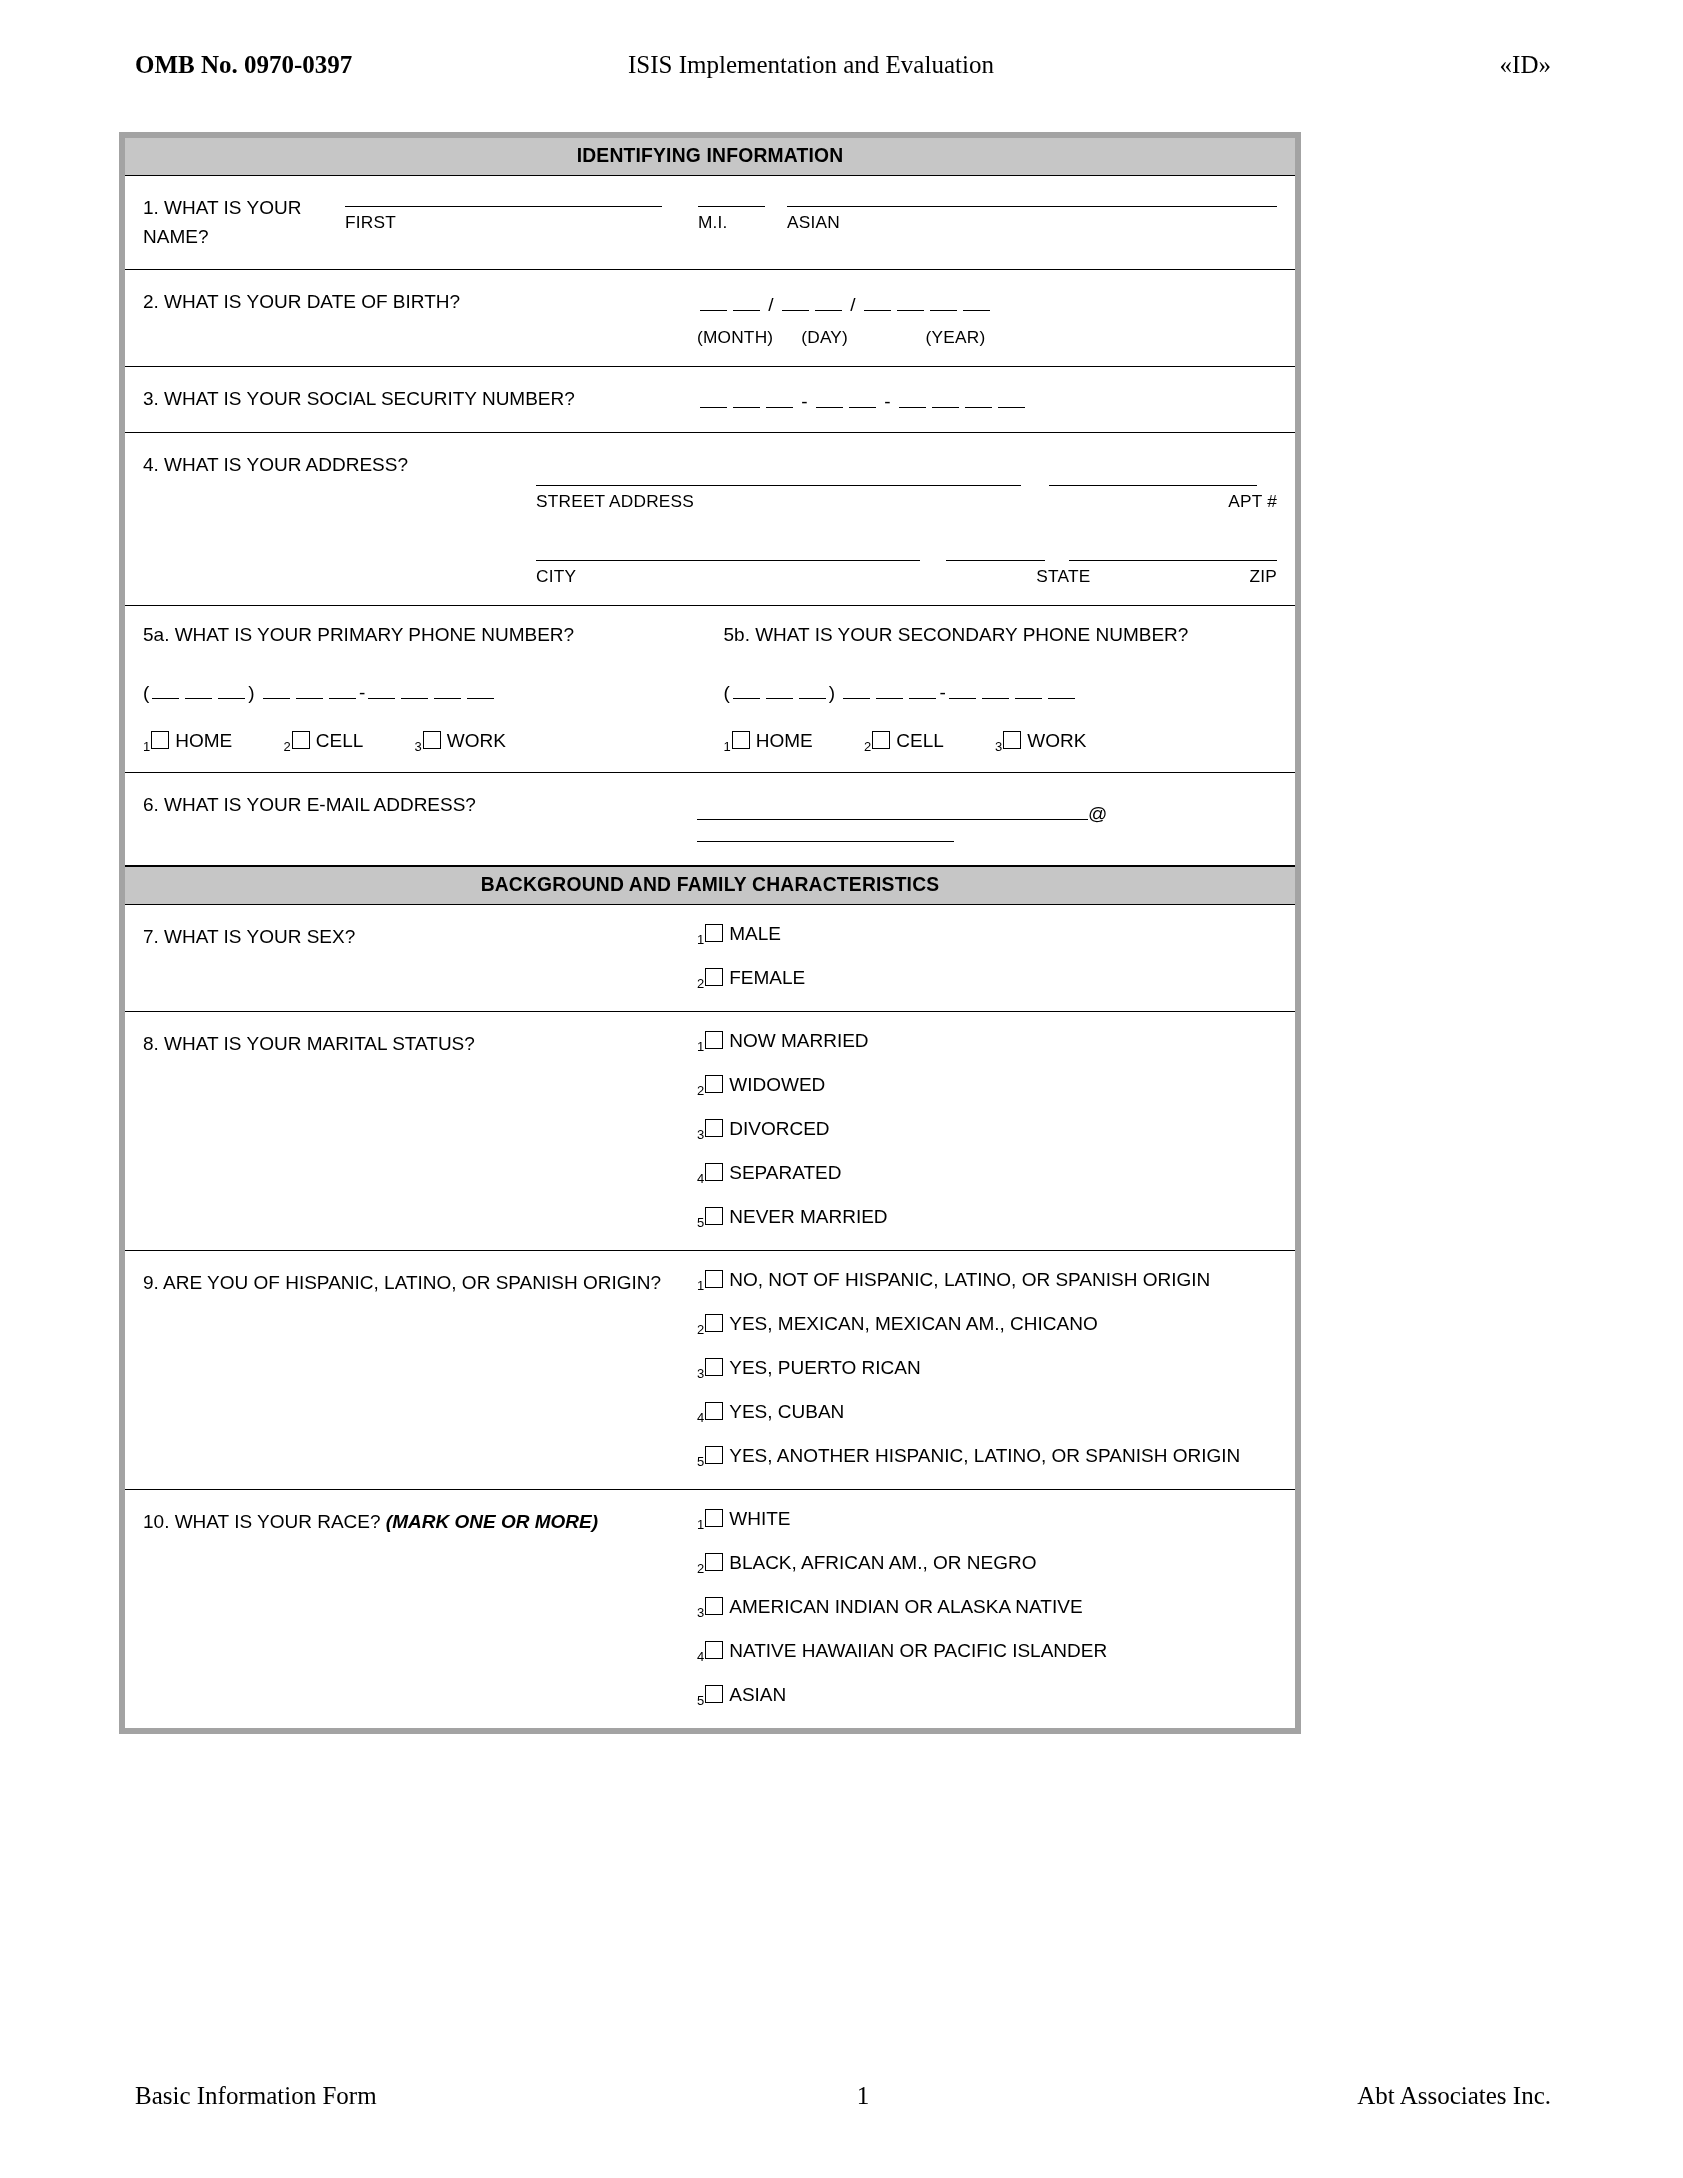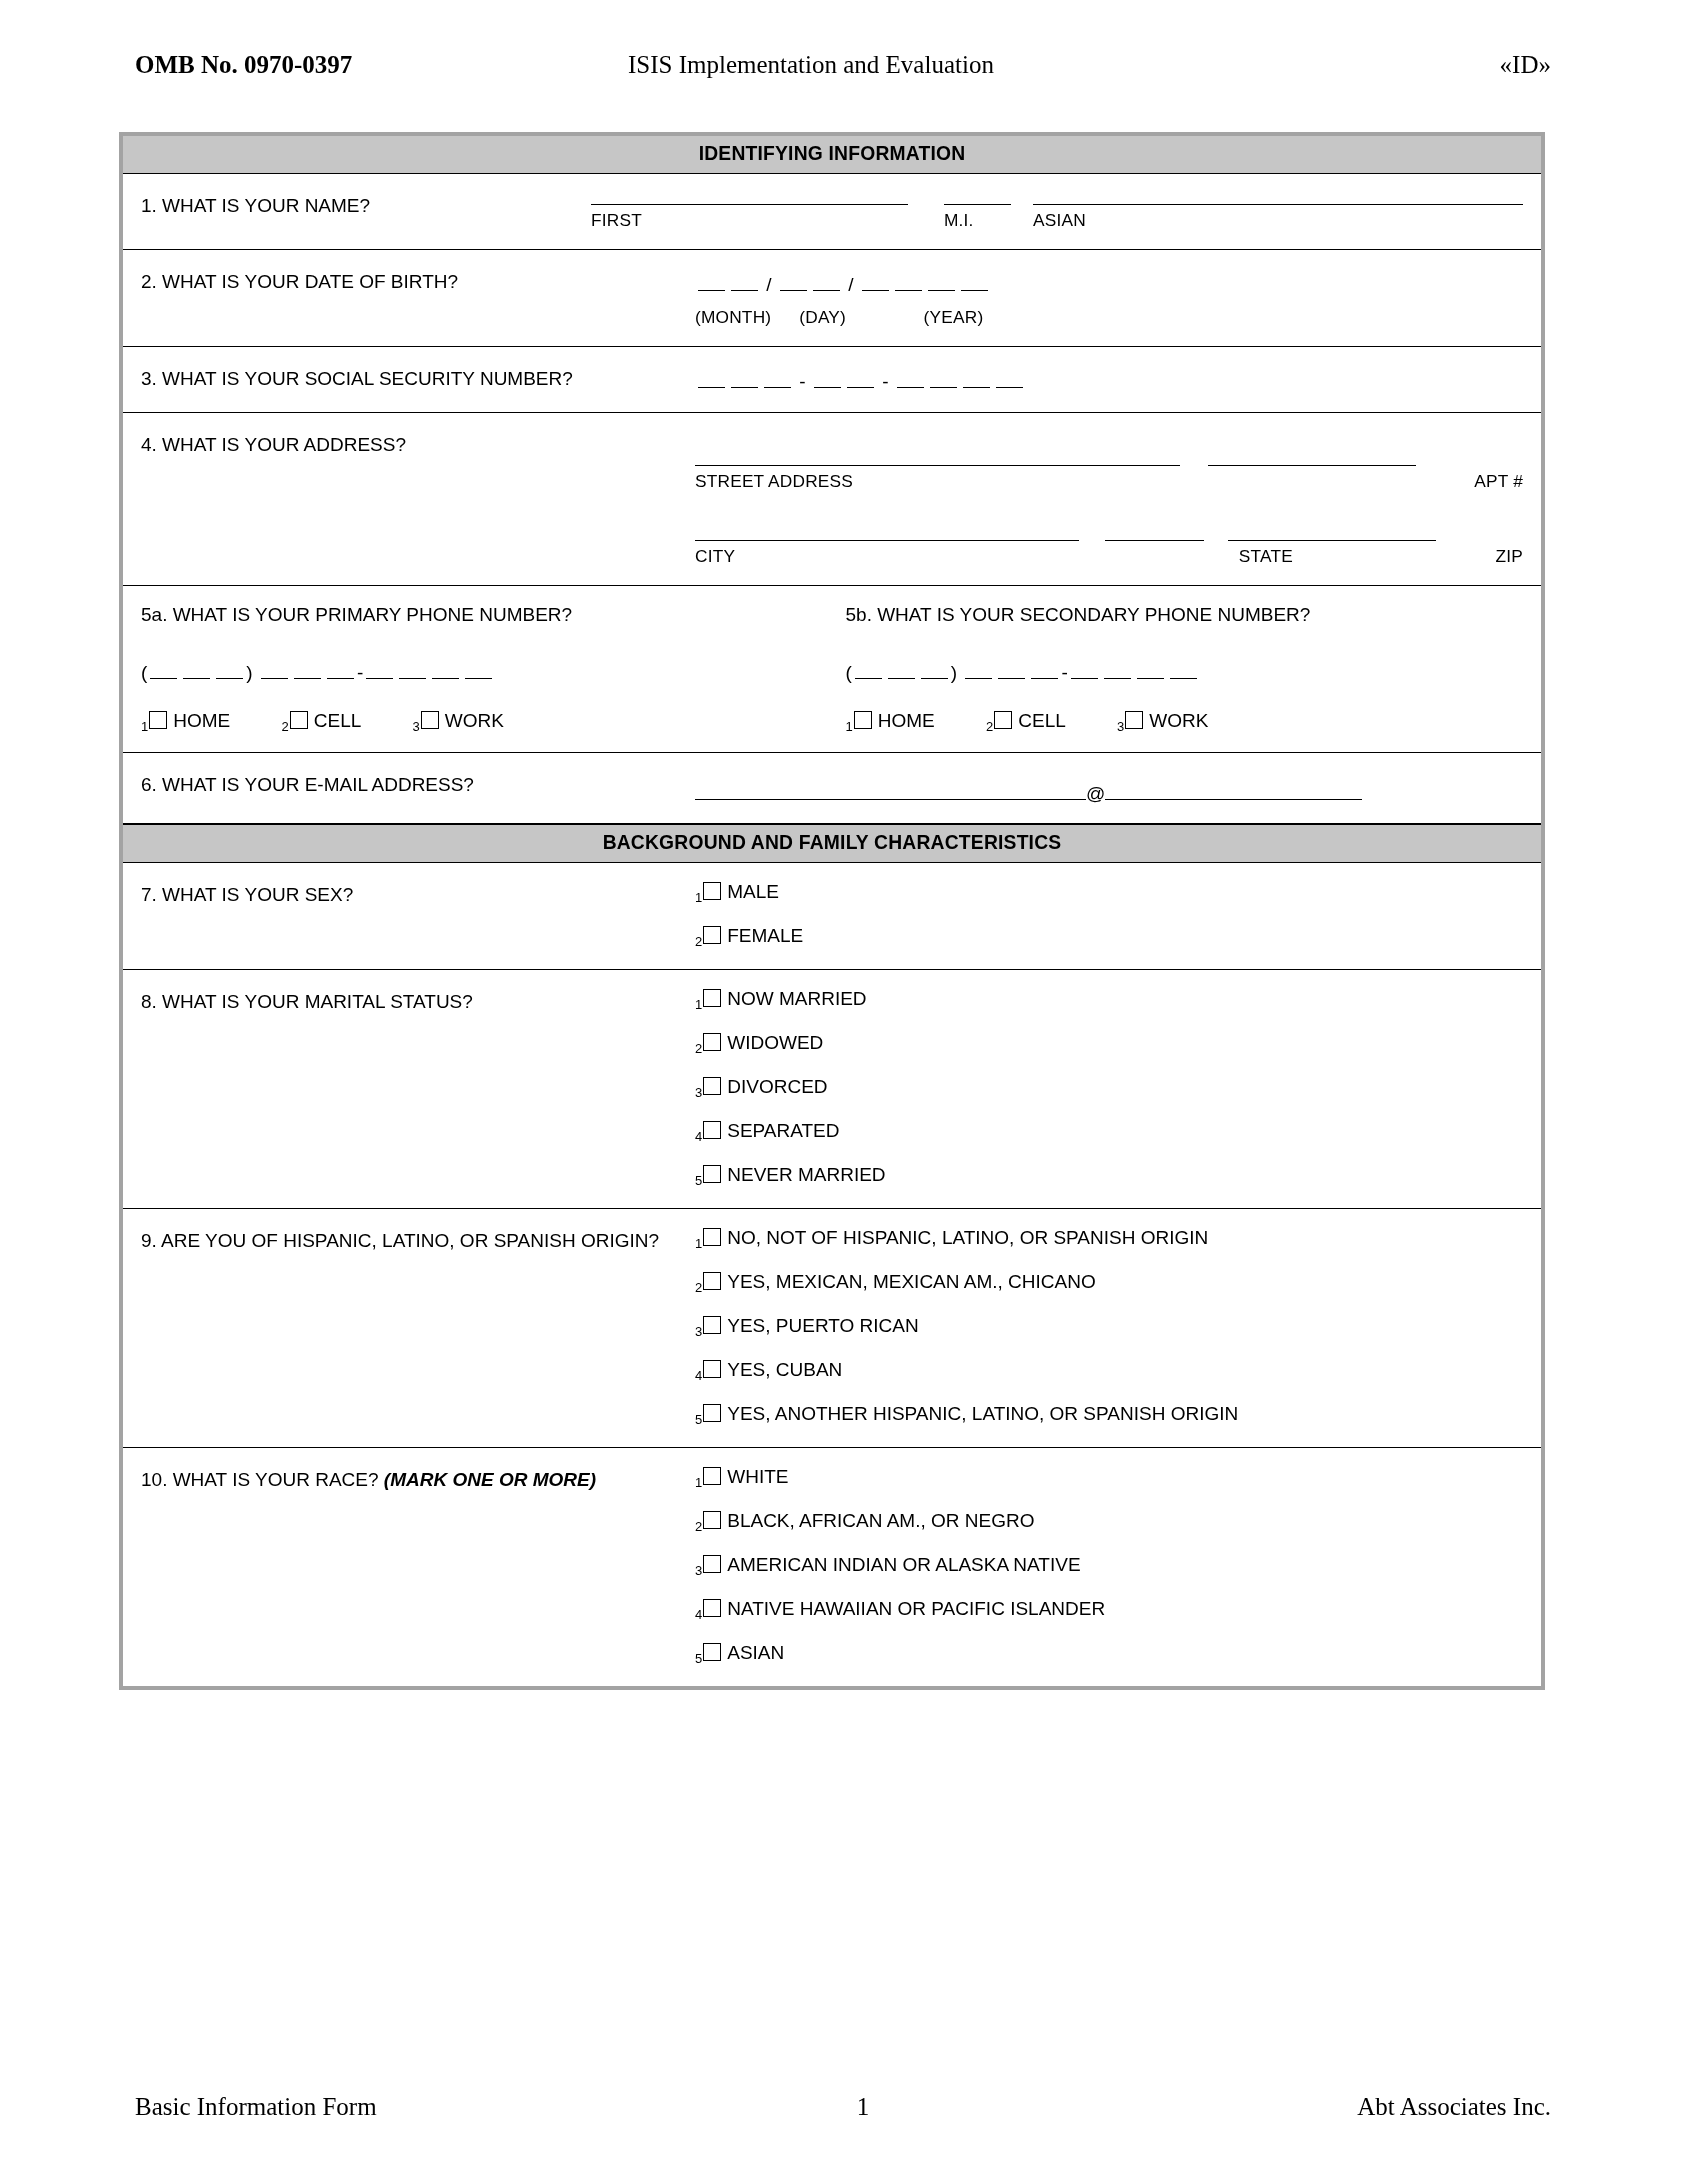--- a/index.html
+++ b/index.html
@@ -42,8 +42,8 @@
     position: absolute;
     top: 132px;
     left: 119px;
-    width: 1426px;
-    border: 4px solid #a3a3a3;
+    width: 1182px;
+    border: 6px solid #a3a3a3;
     box-sizing: border-box;
   }
   .band {

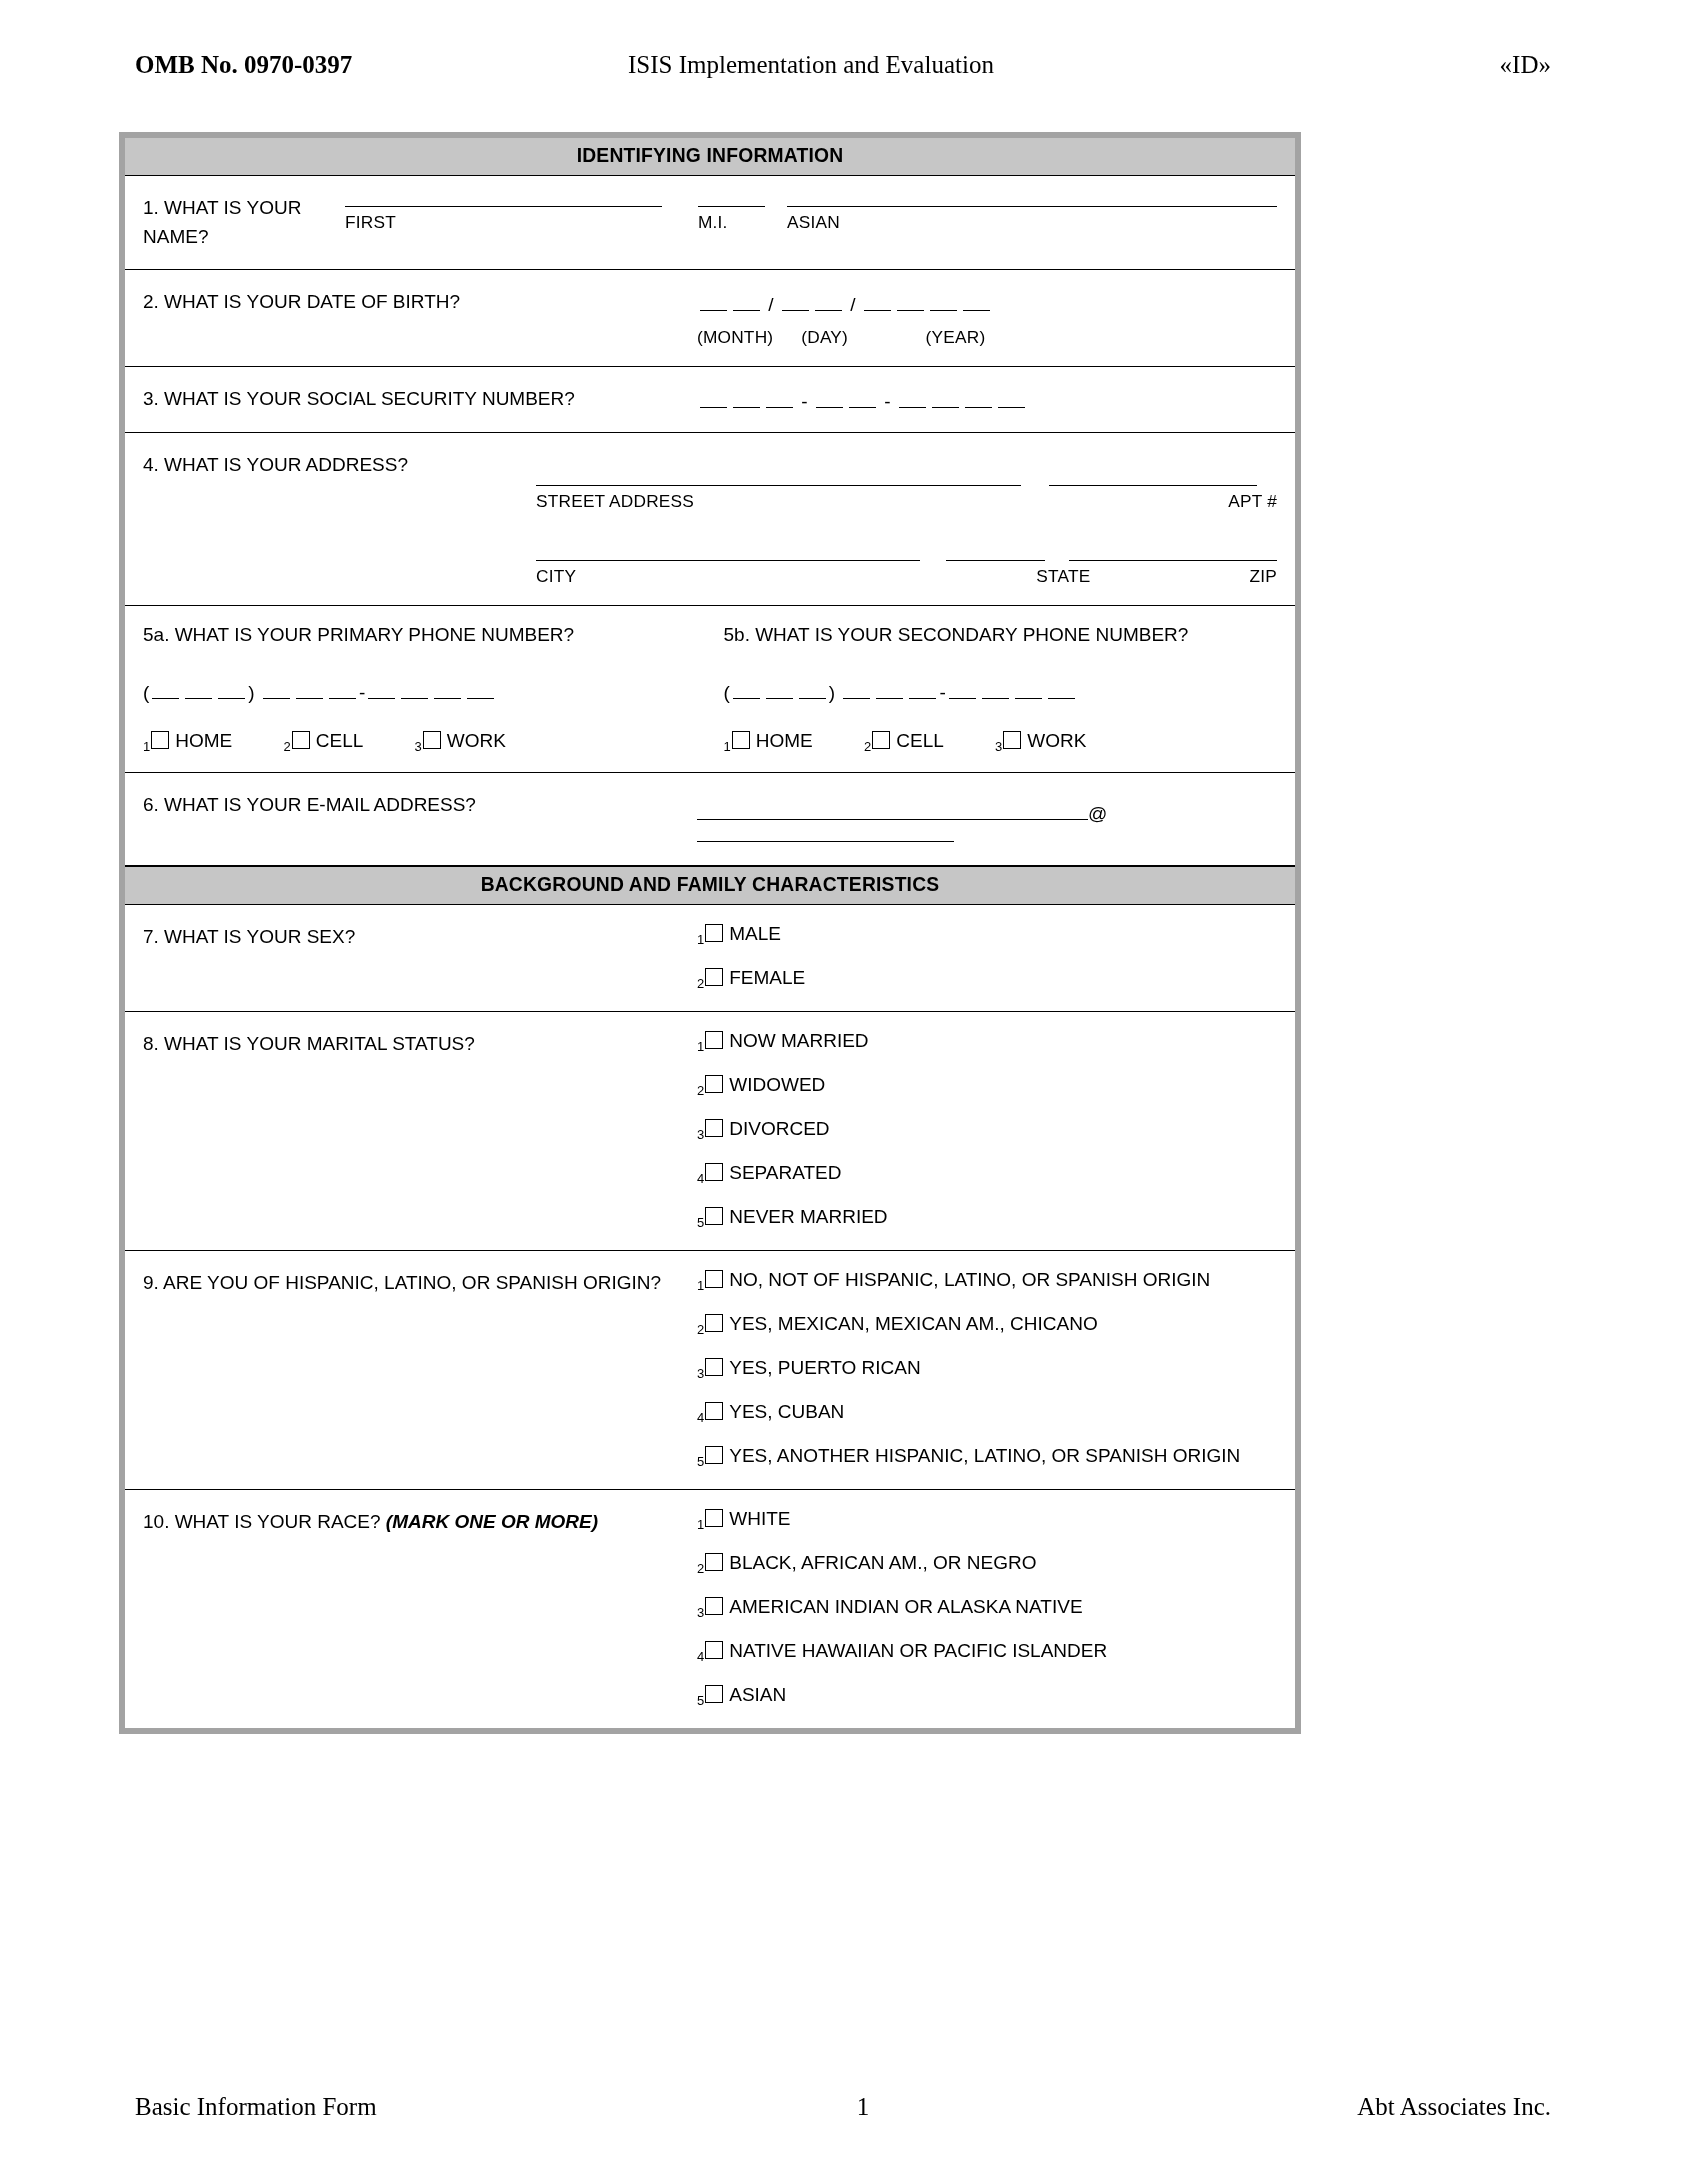--- a/index.html
+++ b/index.html
@@ -119,7 +119,7 @@
   
   .doc-footer {
     position: absolute;
-    bottom: 57px;
+    bottom: 68px;
     left: 135px;
     width: 1416px;
     display: flex;

